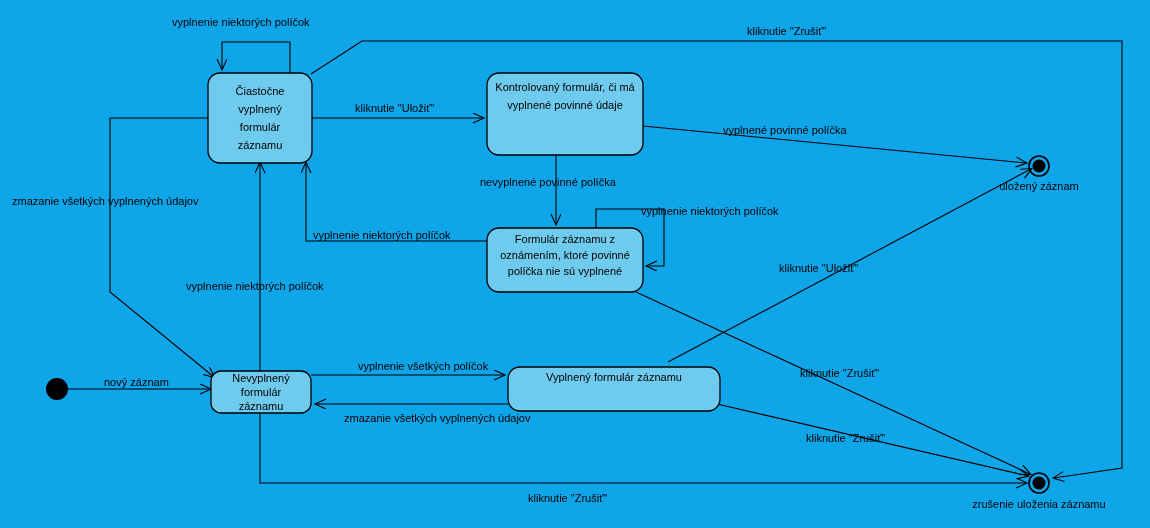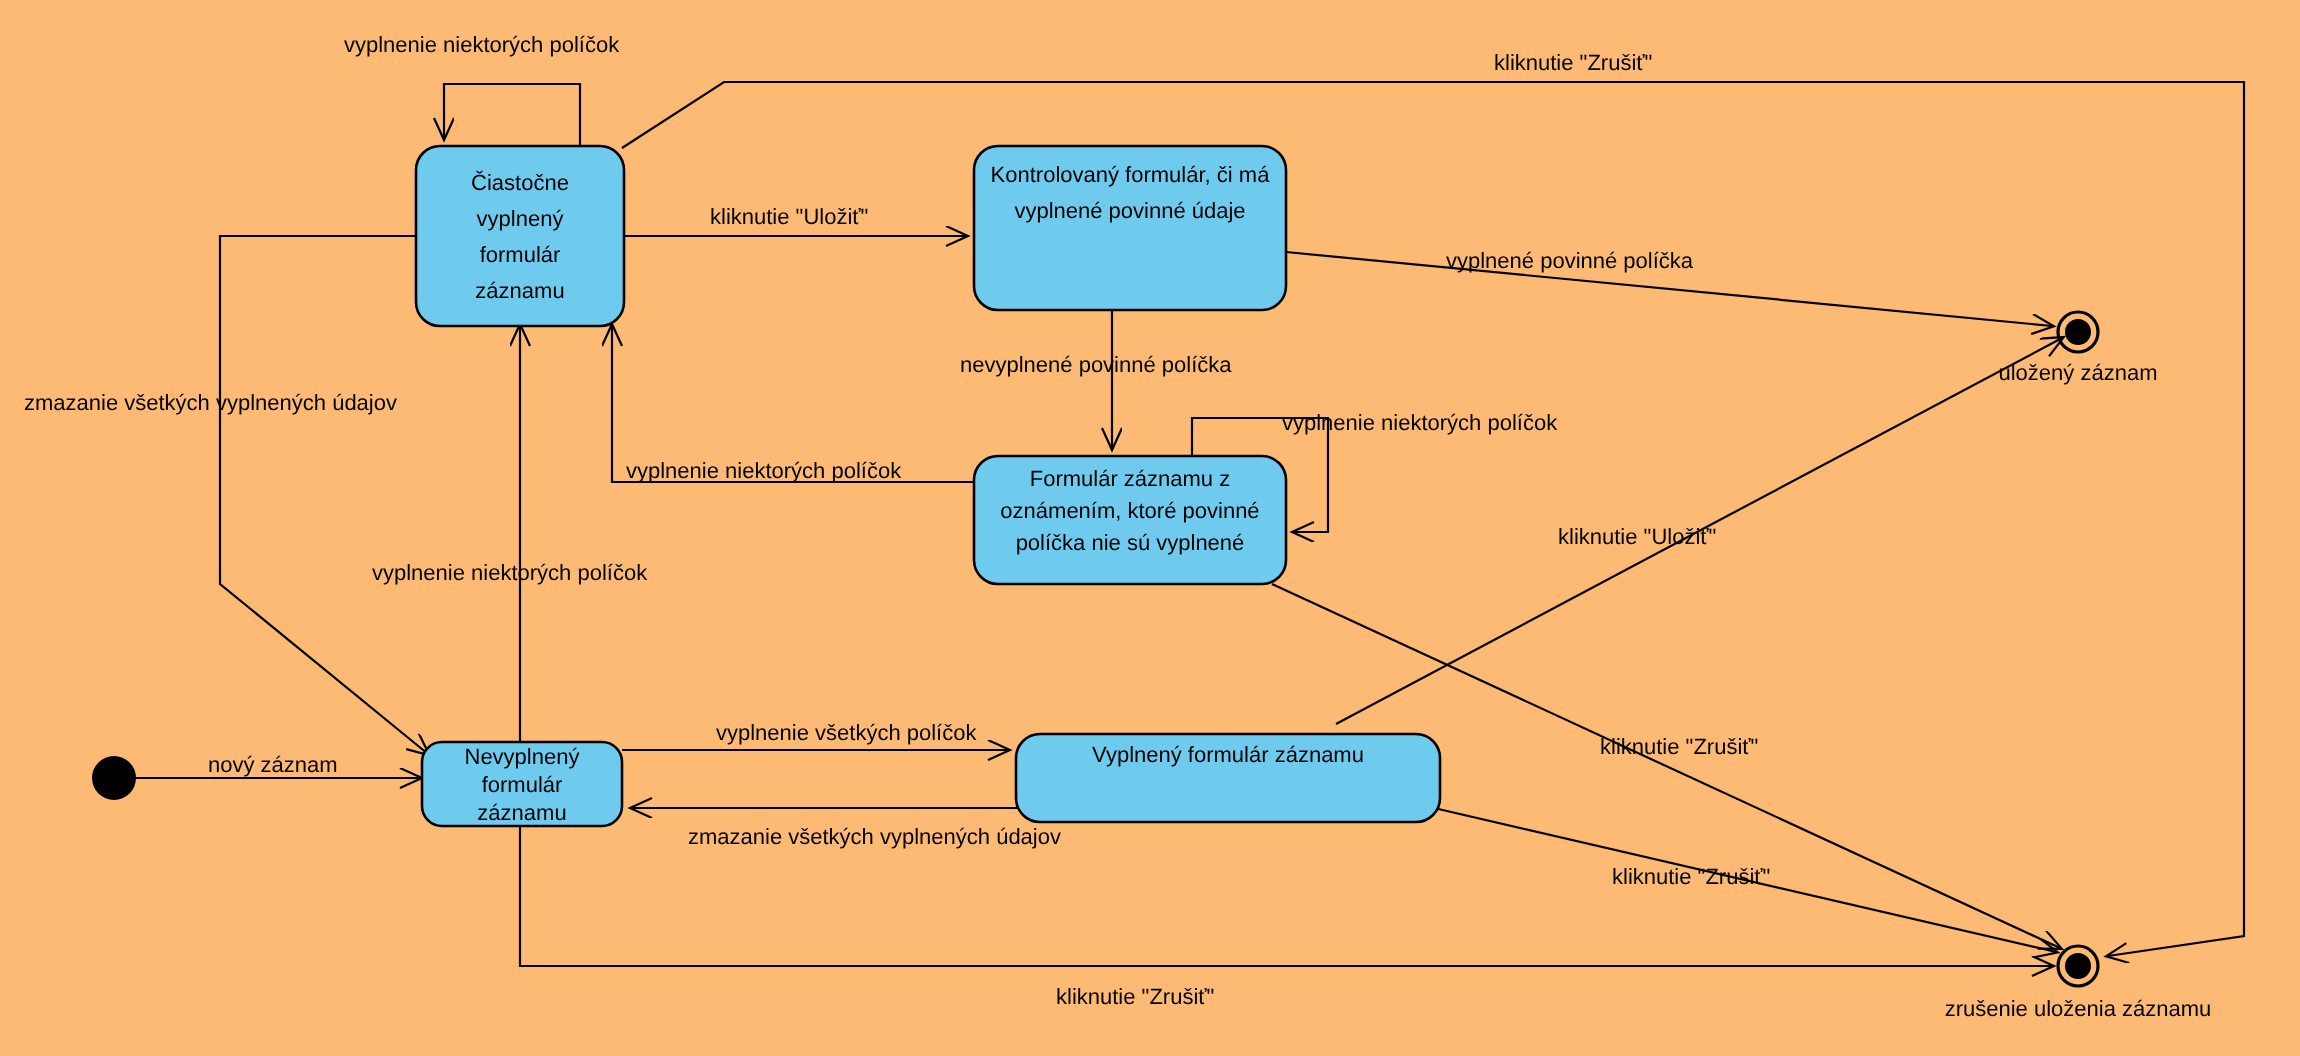--- a/index.html
+++ b/index.html
@@ -15,7 +15,7 @@
     position: relative;
     width: 1150px;
     height: 528px;
-    background: #fdba74;
+    background: #0ea5e9;
     overflow: hidden;
   }
   svg#diagram {

